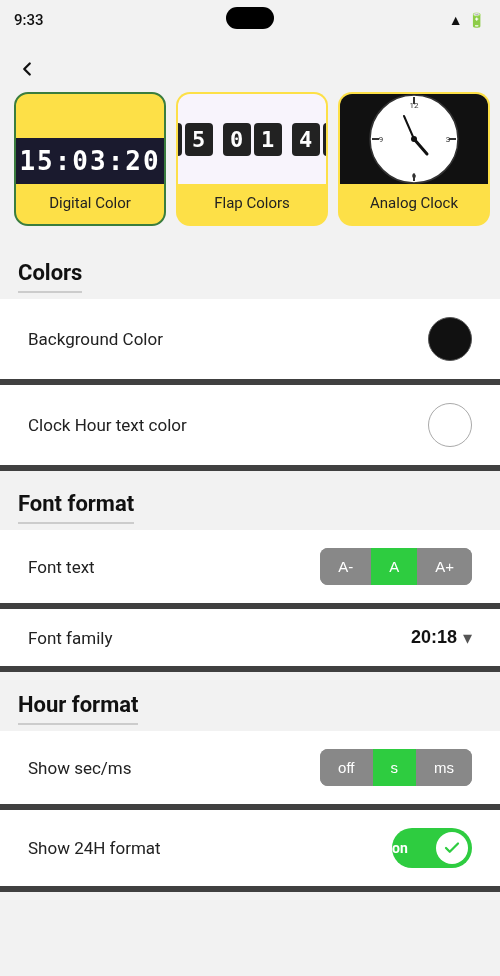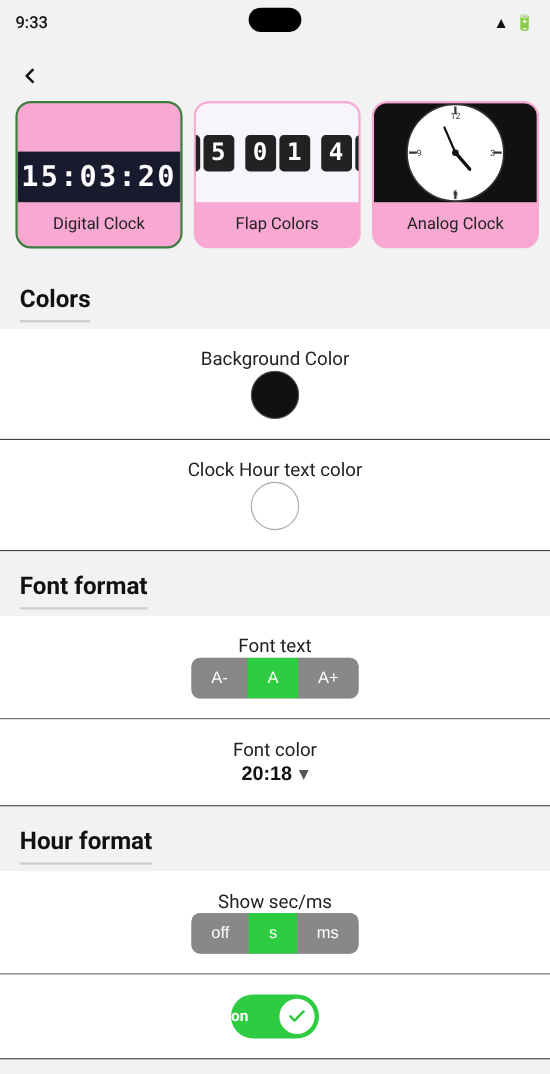--- a/index.html
+++ b/index.html
@@ -73,7 +73,7 @@
     .clock-card {
       flex: 0 0 auto;
       border-radius: 14px;
-      background: #f9a8d4;
+      background: #fde047;
       border: 2px solid transparent;
       display: flex;
       flex-direction: column;

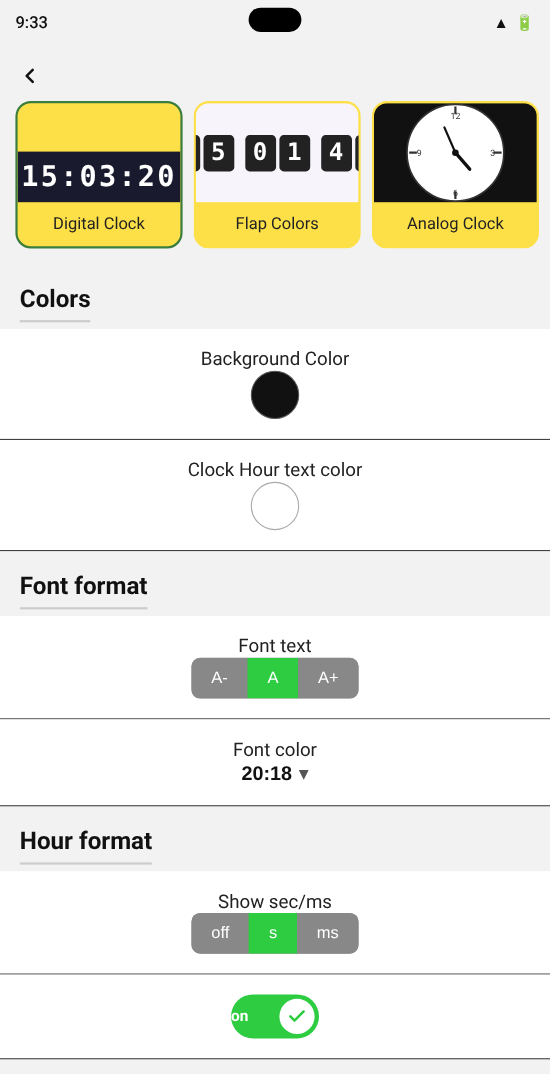--- a/index.html
+++ b/index.html
@@ -309,7 +309,7 @@
     <div class="clock-card-preview digital-preview">
       <span class="digital-text">15:03:20</span>
     </div>
-    <span class="clock-card-label">Digital Clock</span>
+    <span class="clock-card-label">Digital Color</span>
   </div>
 
   <div class="clock-card">

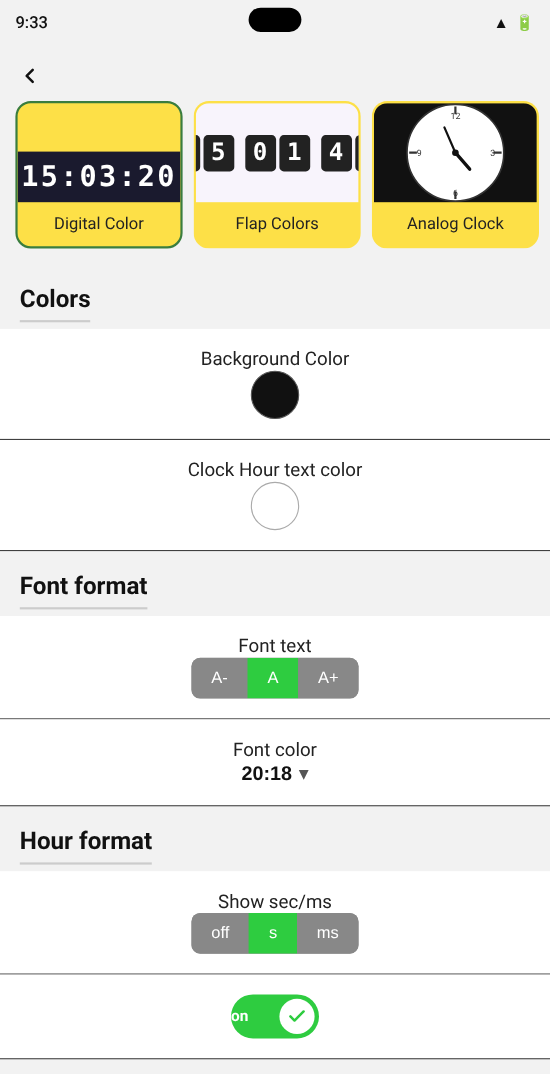--- a/index.html
+++ b/index.html
@@ -172,10 +172,9 @@
       display: flex;
       align-items: center;
       justify-content: space-between;
-      padding: 18px 12px;
+      padding: 18px 28px;
       background: #fff;
-      border-bottom: 1px solid #404040;
-      flex-direction: column;
+      border-bottom: 6px solid #404040;
     }
     .setting-label {
       font-size: 17px;

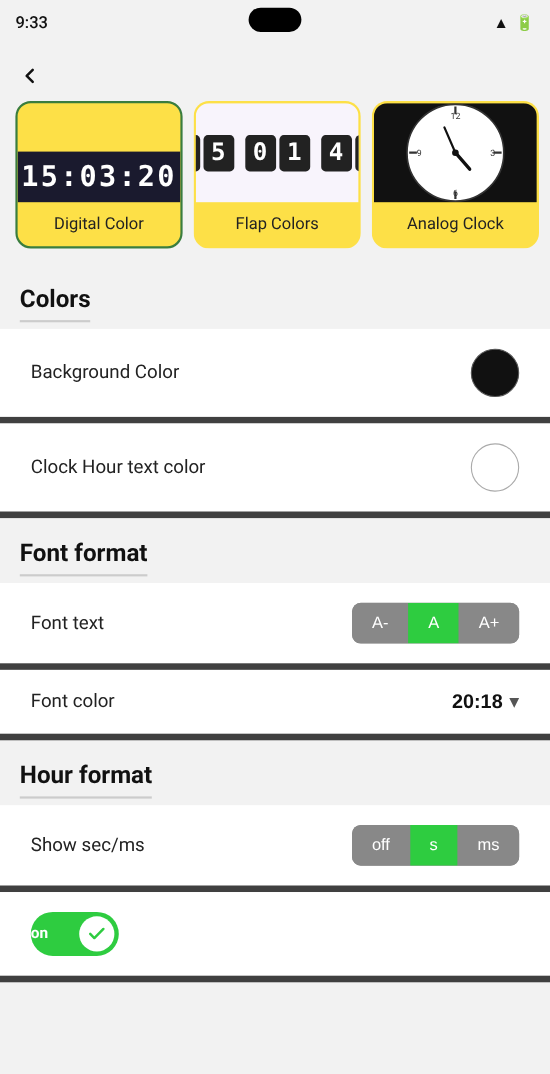--- a/index.html
+++ b/index.html
@@ -381,7 +381,7 @@
 </div>
 
 <div class="setting-row">
-  <span class="setting-label">Font color</span>
+  <span class="setting-label">Font family</span>
   <div class="font-family-control">
     <span class="font-family-display">20:18</span>
     <span class="chevron-down">▾</span>

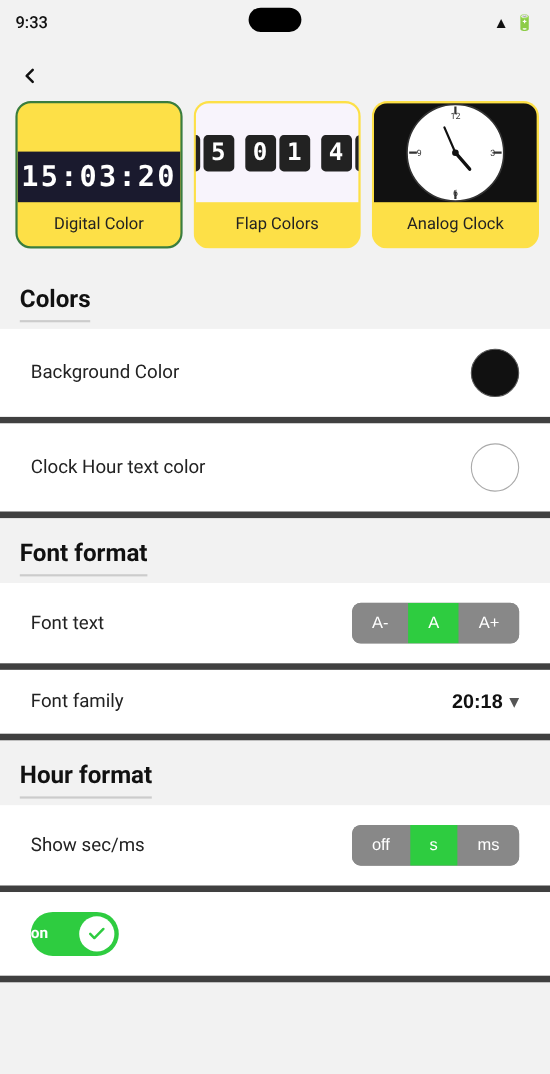--- a/index.html
+++ b/index.html
@@ -402,6 +402,7 @@
 </div>
 
 <div class="setting-row">
+  <span class="setting-label">Show 24H format</span>
   <div class="toggle-switch">
     <span class="toggle-label-on">on</span>
     <div class="toggle-knob">

